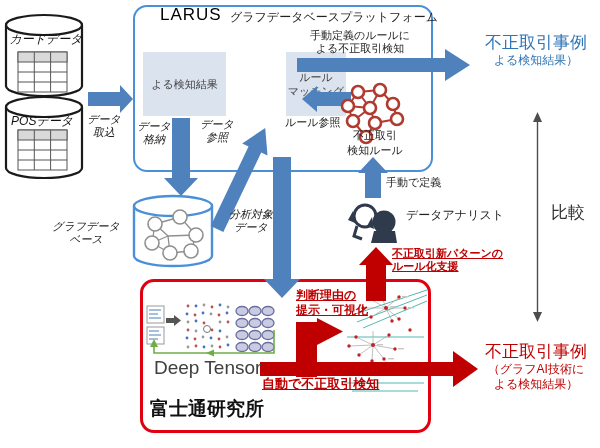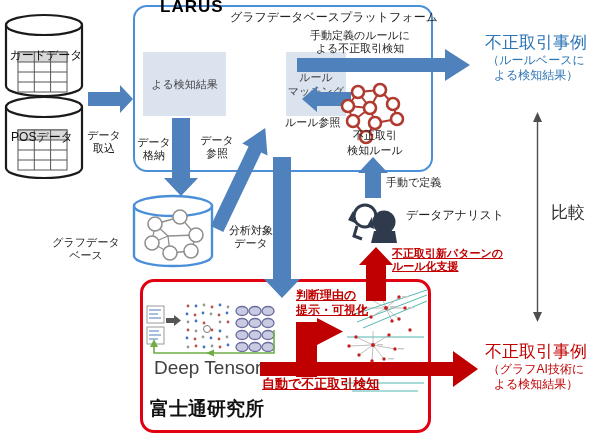--- a/index.html
+++ b/index.html
@@ -241,7 +241,7 @@
   <div class="lbl it ctr" style="left:84px;top:113px;width:40px">
     <span>データ</span><br><span>取込</span></div>
 
-  <div class="lbl" style="left:160px;top:0;font-size:17px;font-weight:bold;color:#000;letter-spacing:1px"><span>LARUS</span></div>
+  <div class="lbl" style="left:160px;top:8px;font-size:17px;font-weight:normal;color:#000;letter-spacing:1px"><span>LARUS</span></div>
   <div class="lbl" style="left:230px;top:11px;font-size:12px"><span>グラフデータベースプラットフォーム</span></div>
   <div class="lbl ctr" style="left:298px;top:29px;width:124px">
     <span>手動定義のルールに</span><br><span>よる不正取引検知</span></div>

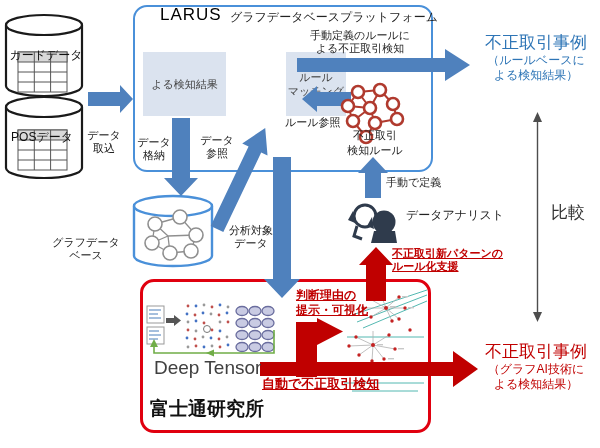--- a/index.html
+++ b/index.html
@@ -12,7 +12,7 @@
            justify-content:center;text-align:center;color:#3f3f3f;font-size:11px;line-height:14px;}
   svg.overlay{position:absolute;left:0;top:0;z-index:3;pointer-events:none;}
   .lbl{position:absolute;z-index:4;color:#222;font-size:11px;line-height:13px;white-space:nowrap;}
-  .it{margin-top:16px;}
+  .it{font-style:italic;}
   .ctr{text-align:center;}
   .red{color:#c00000;font-weight:bold;text-decoration:underline;}
   .big{font-size:17px;line-height:21px;}

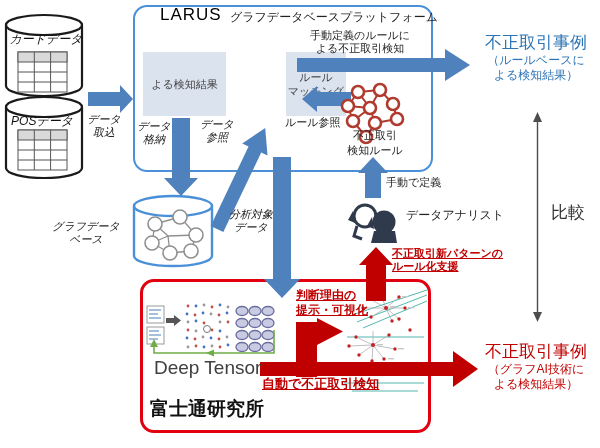--- a/index.html
+++ b/index.html
@@ -268,7 +268,6 @@
 
   <div class="lbl ctr blue-t" style="left:472px;top:32px;width:128px;white-space:normal">
     <div class="big">不正取引事例</div>
-    <div class="sub">（ルールベースに</div>
     <div class="sub">よる検知結果）</div>
   </div>
   <div class="lbl ctr red-t" style="left:472px;top:341px;width:128px;white-space:normal">

